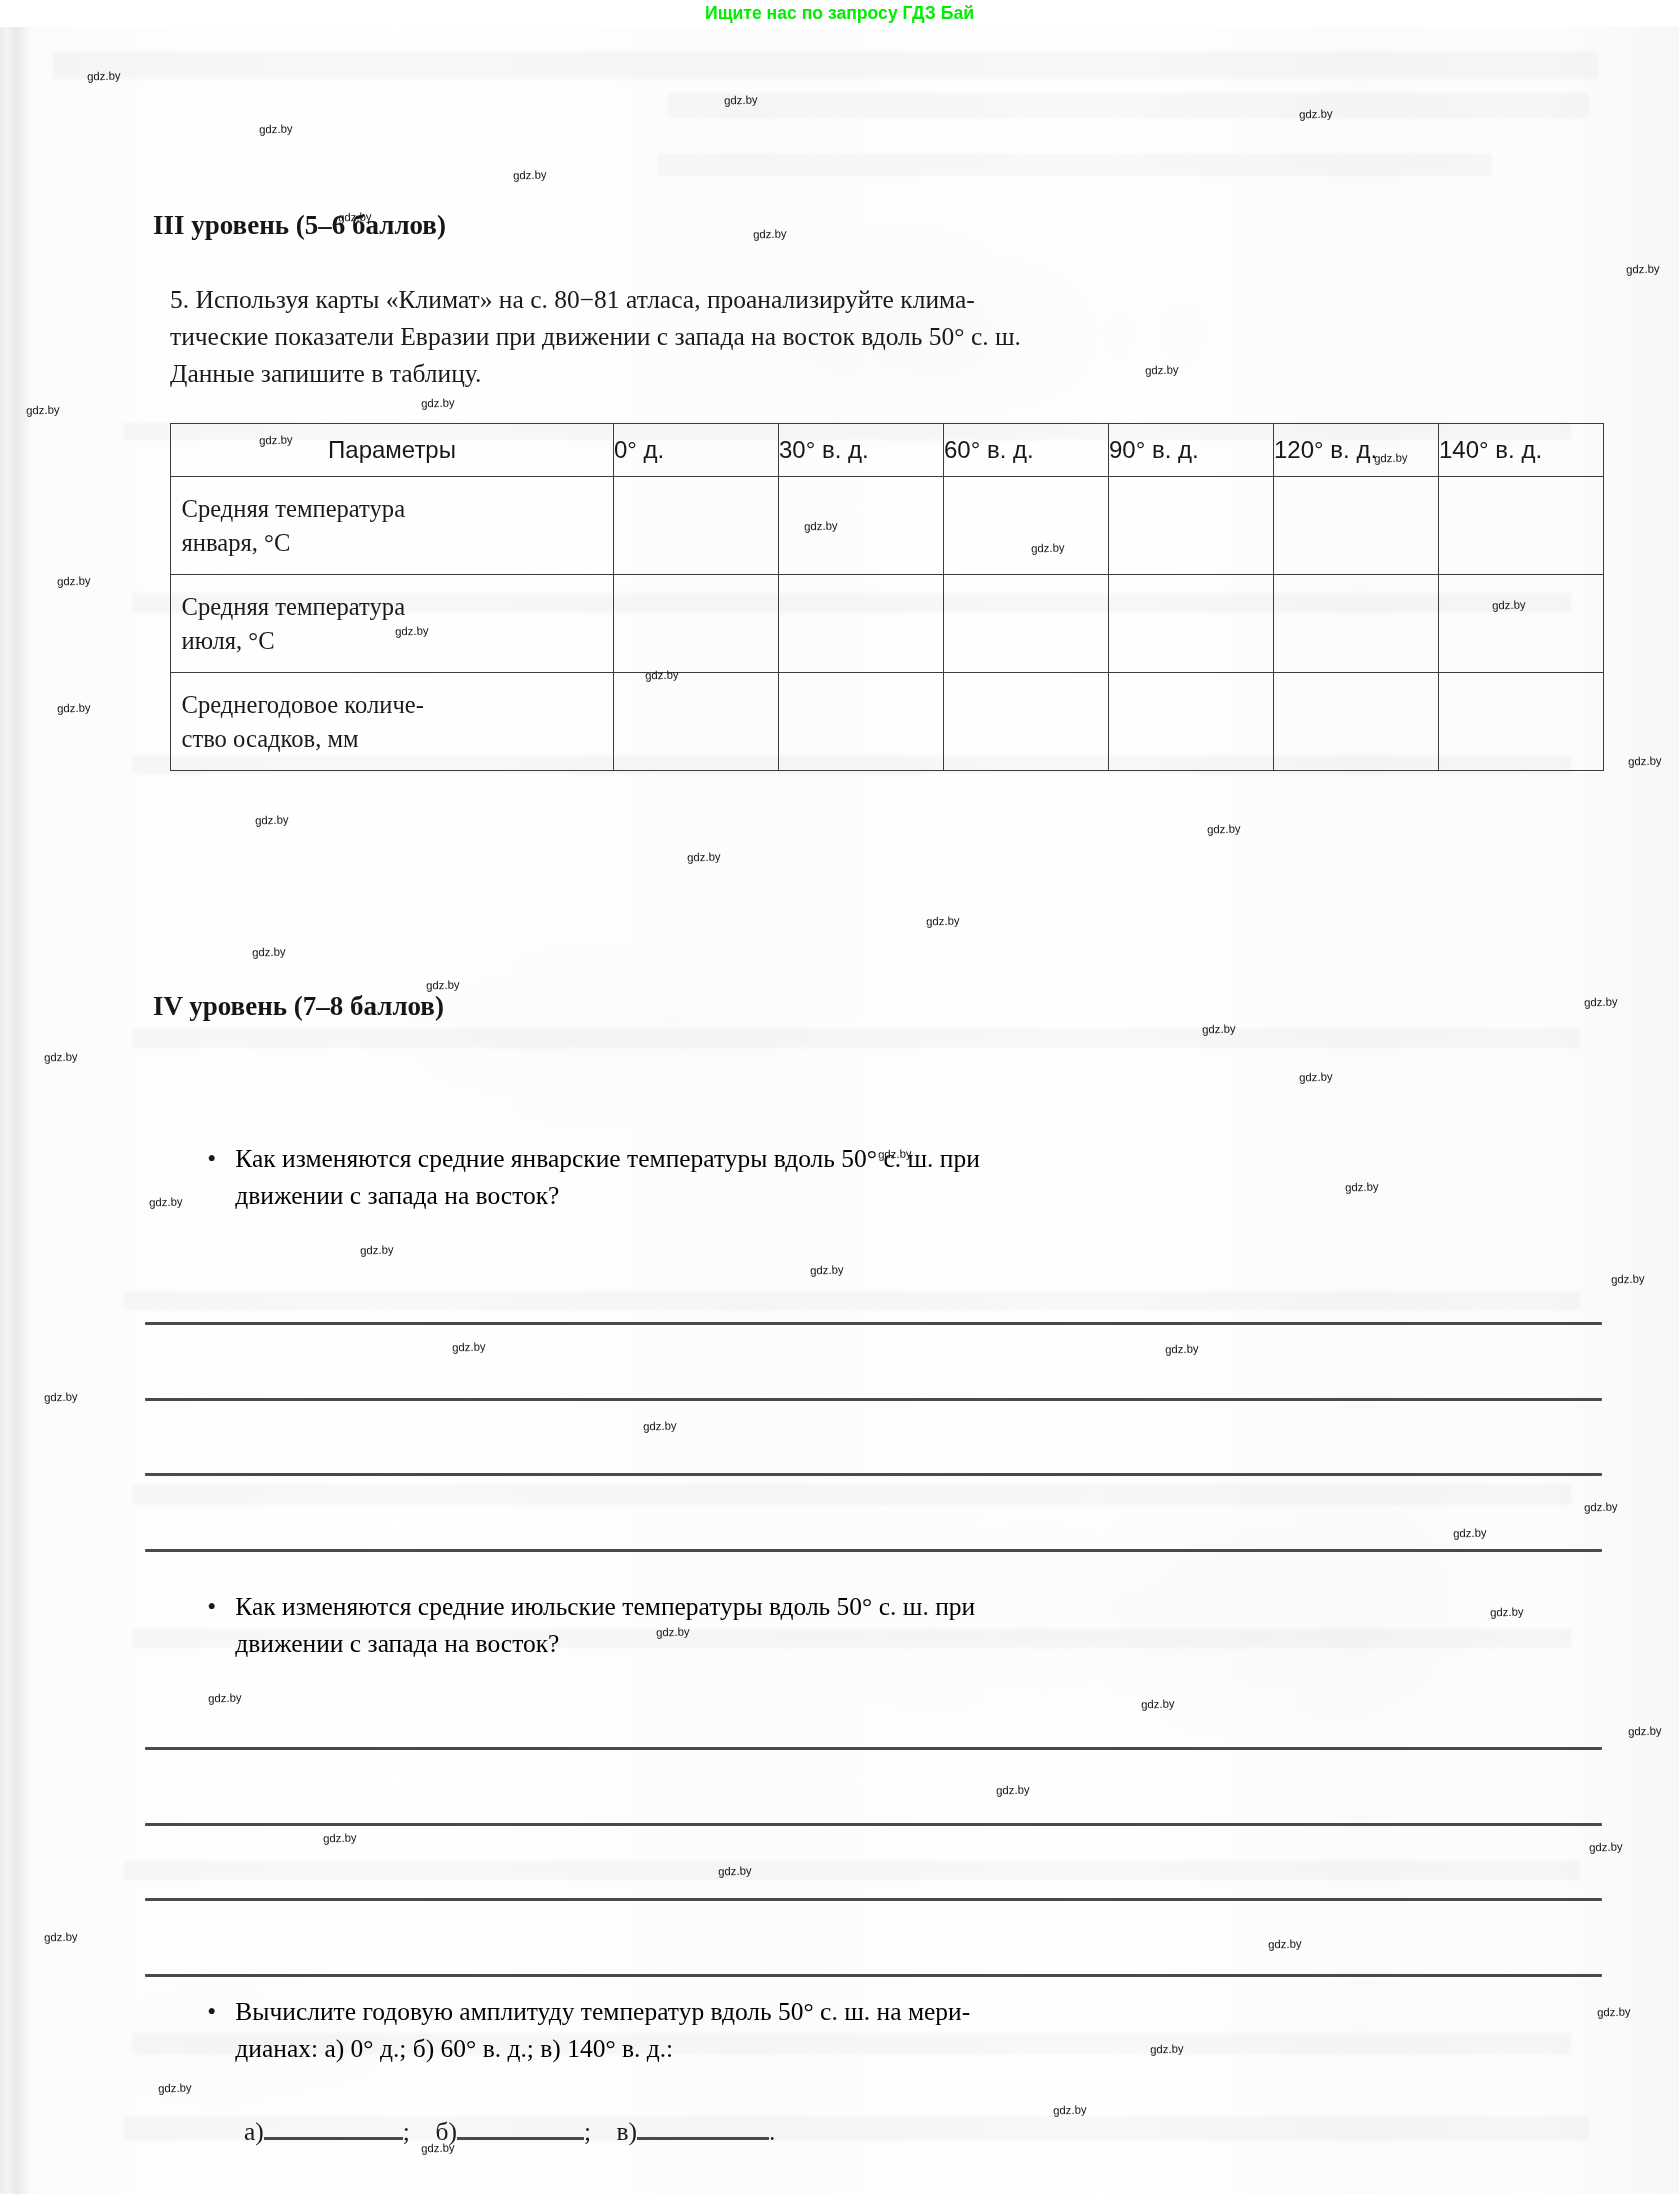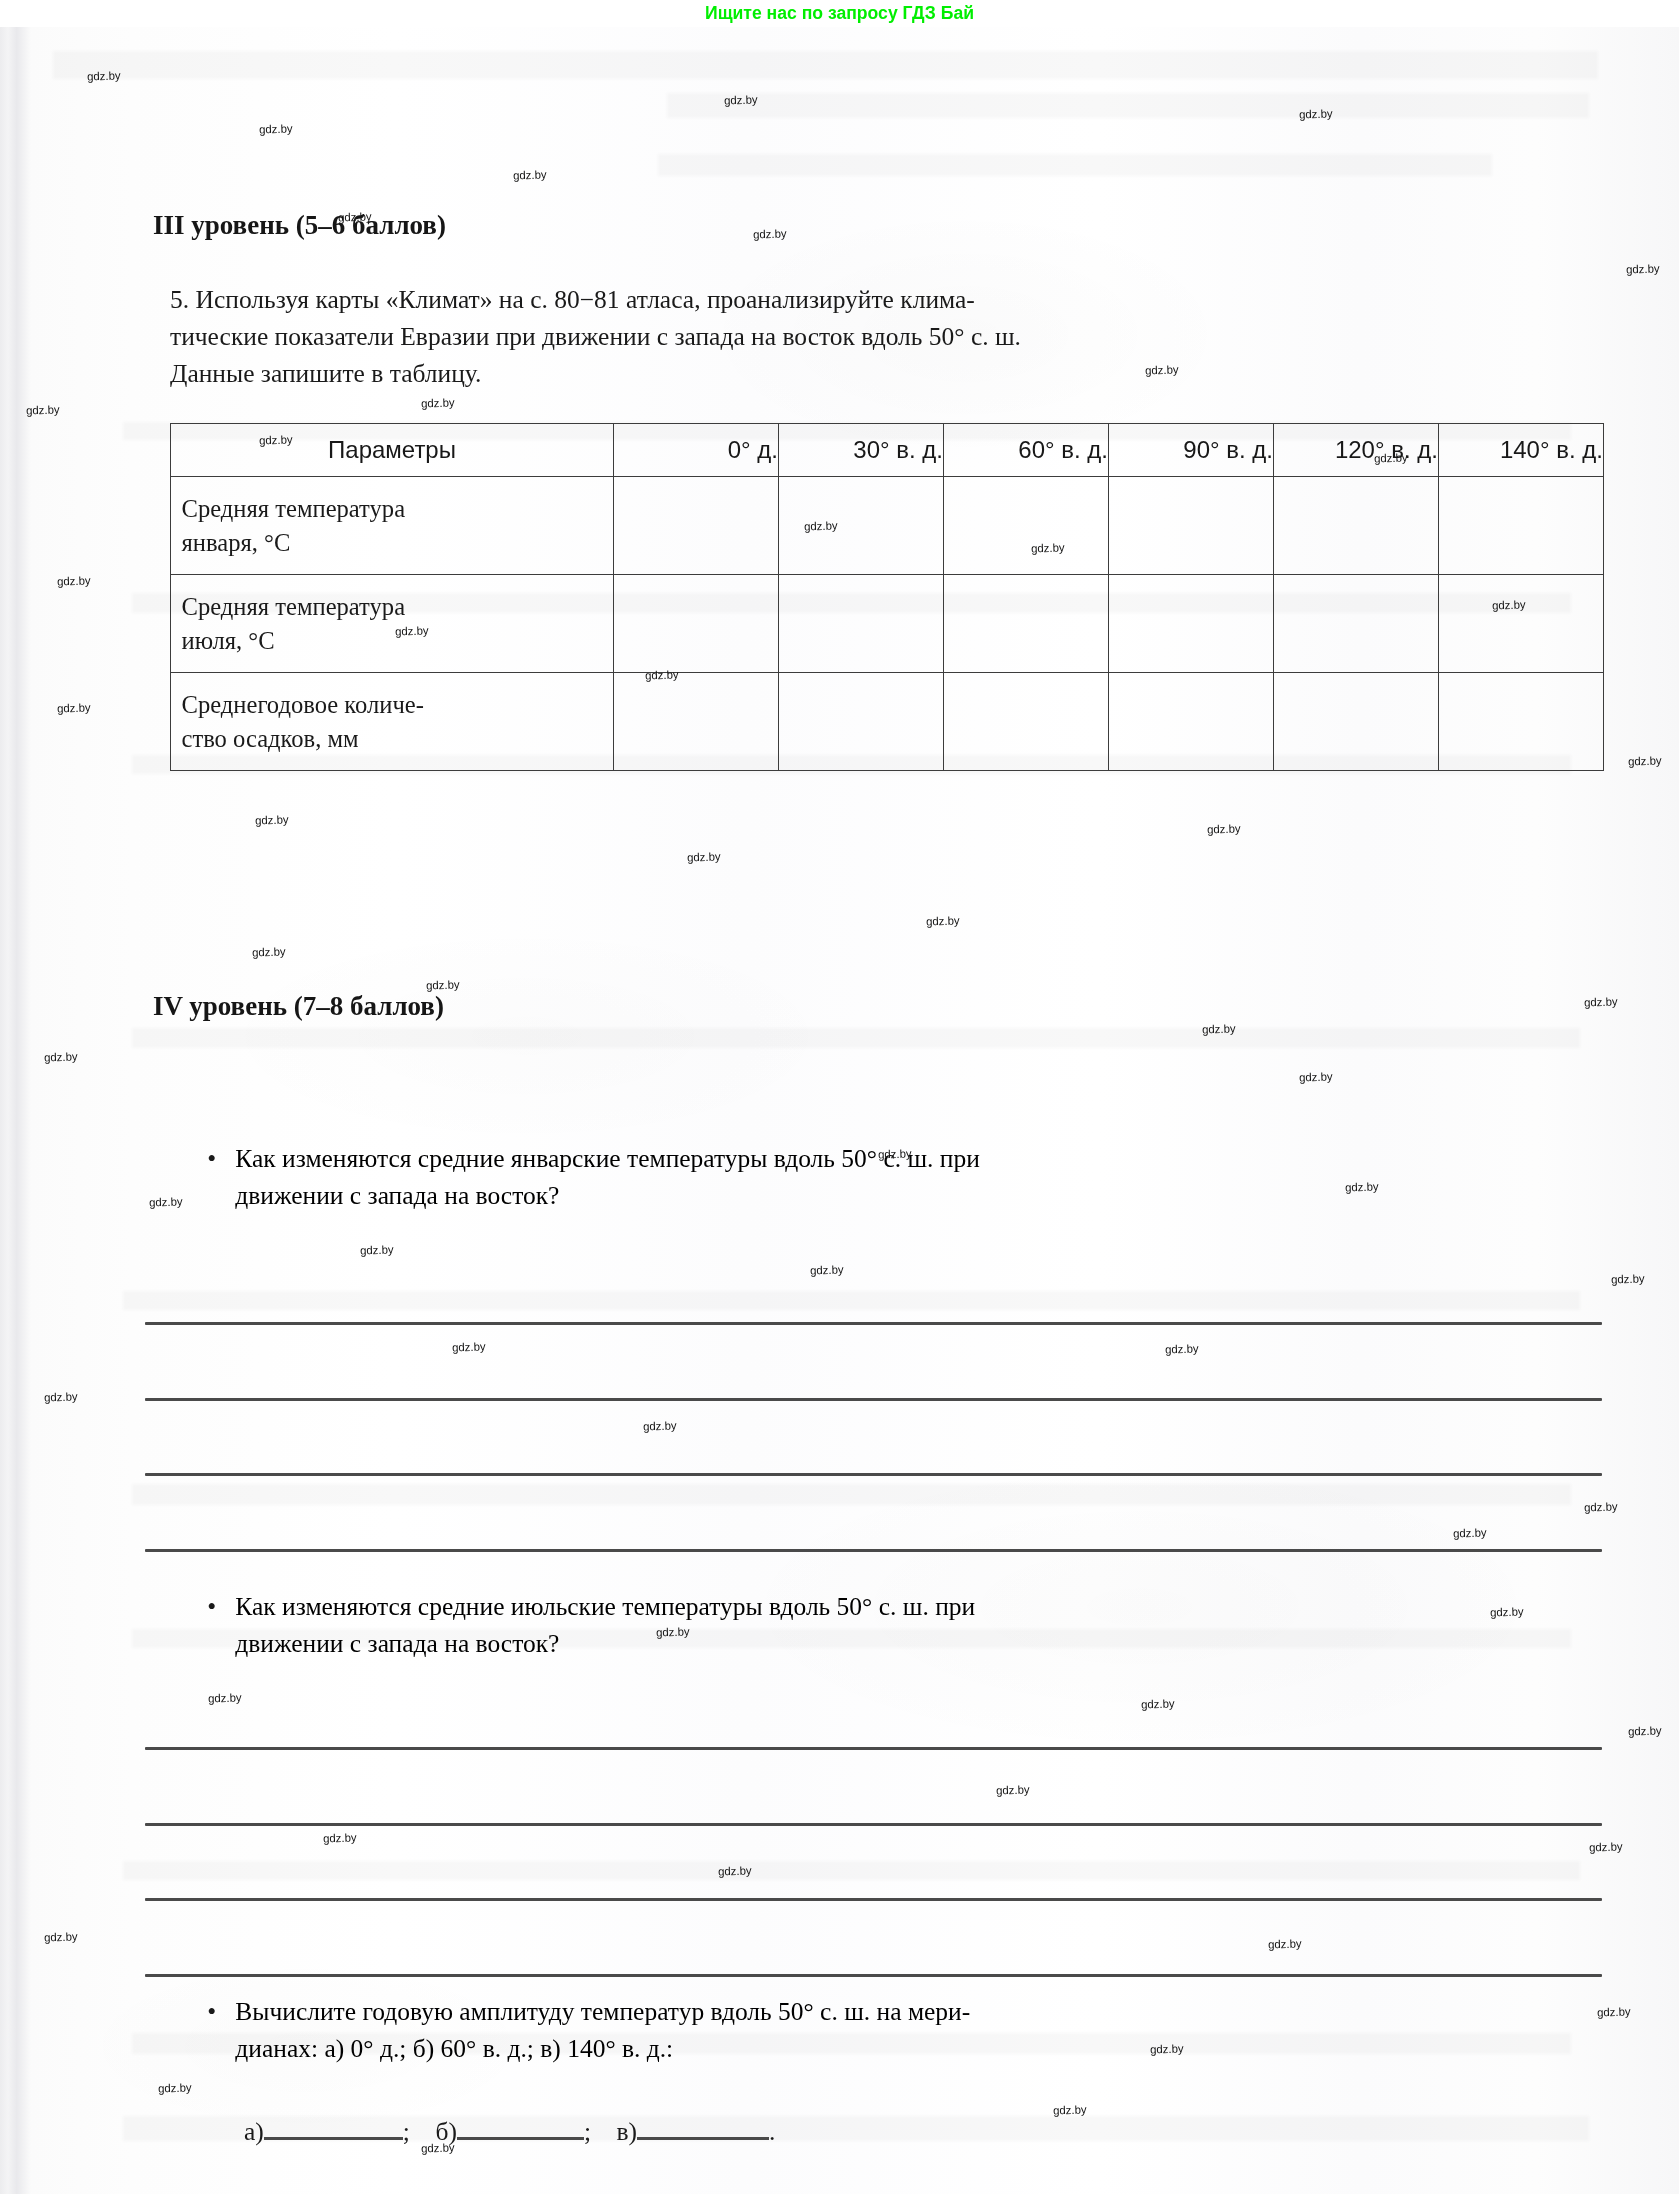--- a/index.html
+++ b/index.html
@@ -131,7 +131,7 @@
     font-family: "Liberation Sans", "DejaVu Sans", sans-serif;
     font-size: 24px;
     color: #181818;
-    text-align: right;
+    text-align: left;
     white-space: nowrap;
   }
   #climate-table thead th.param-head {

